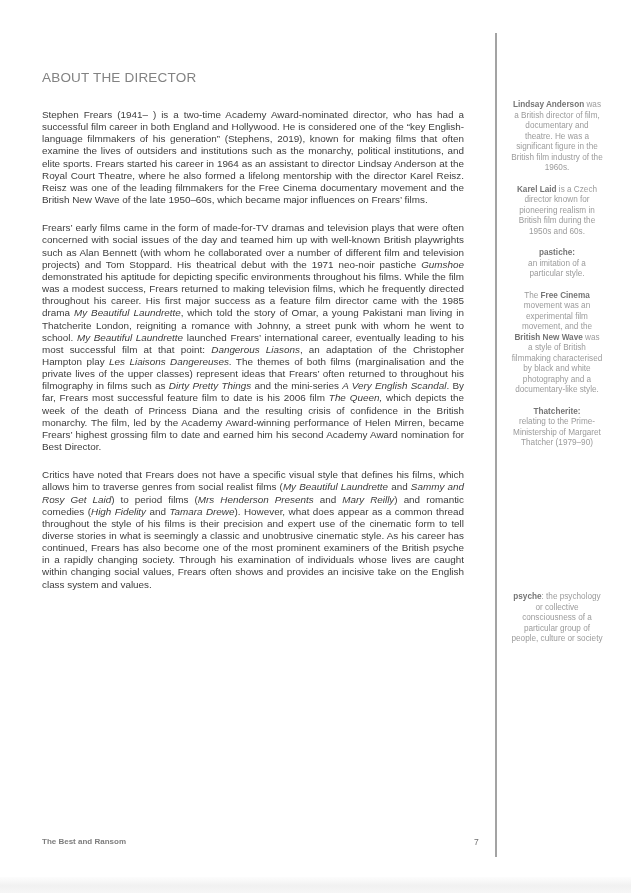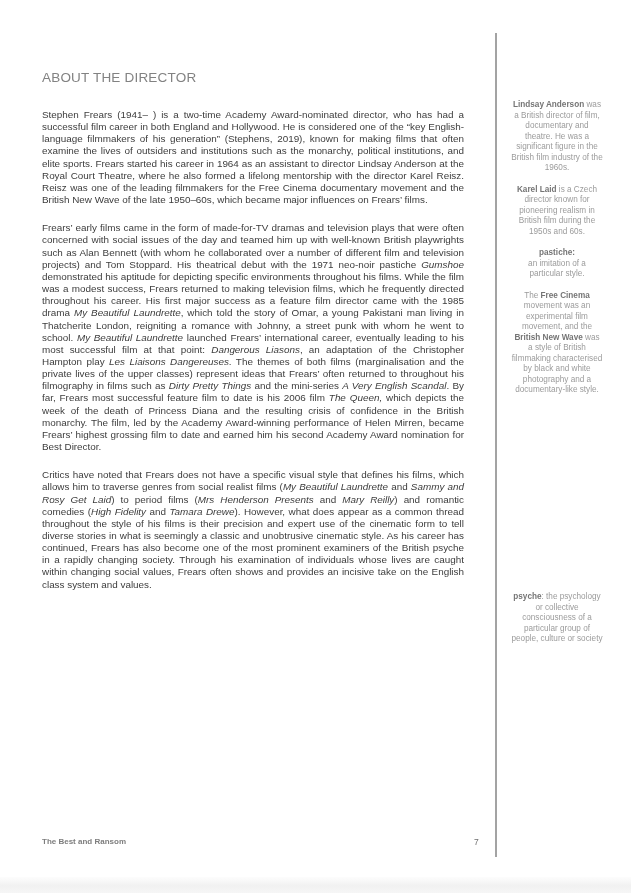--- a/index.html
+++ b/index.html
@@ -77,6 +77,7 @@
     <div class="note"><strong>Karel Laid</strong> is a Czech director known for pioneering realism in British film during the 1950s and 60s.</div>
     <div class="note"><strong>pastiche:</strong><br>an imitation of a particular style.</div>
     <div class="note">The <strong>Free Cinema</strong> movement was an experimental film movement, and the <strong>British New Wave</strong> was a style of British filmmaking characterised by black and white photography and a documentary-like style.</div>
+    <div class="note"><strong>Thatcherite:</strong><br>relating to the Prime-Ministership of Margaret Thatcher (1979–90)</div>
   </aside>
 
   <aside class="notes notes-lower">

